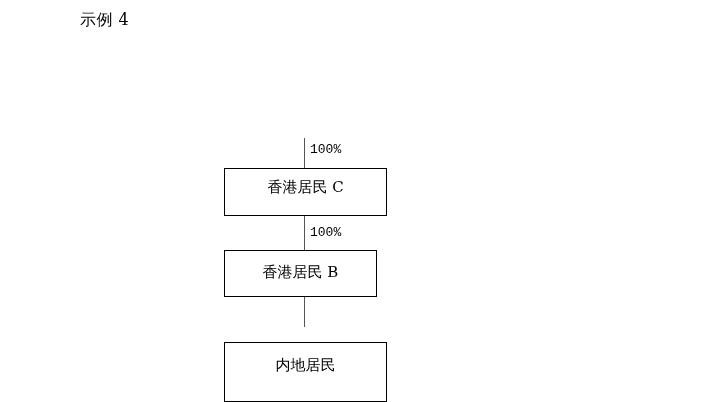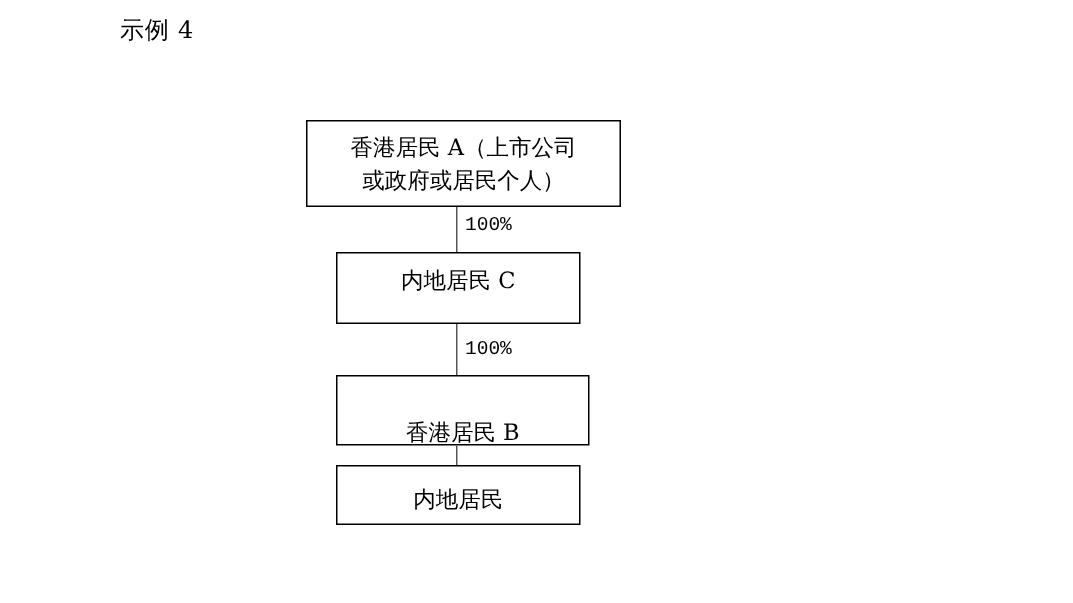--- a/index.html
+++ b/index.html
@@ -113,8 +113,6 @@
 
   <div class="title">示例 4</div>
 
-  <div class="node node-a">香港居民 A（上市公司
-或政府或居民个人）</div>
 
   <div class="connector conn-1"></div>
   <div class="edge-label edge-label-1">100%</div>

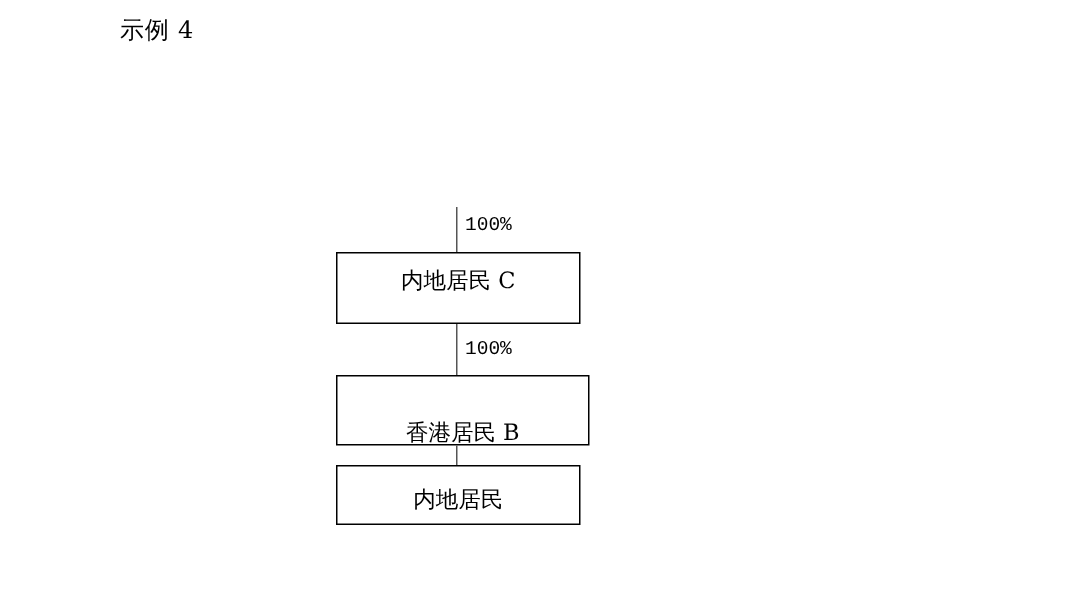--- a/index.html
+++ b/index.html
@@ -117,7 +117,7 @@
   <div class="connector conn-1"></div>
   <div class="edge-label edge-label-1">100%</div>
 
-  <div class="node node-c">内地居民 C</div>
+  <div class="node node-c">香港居民 C</div>
 
   <div class="connector conn-2"></div>
   <div class="edge-label edge-label-2">100%</div>

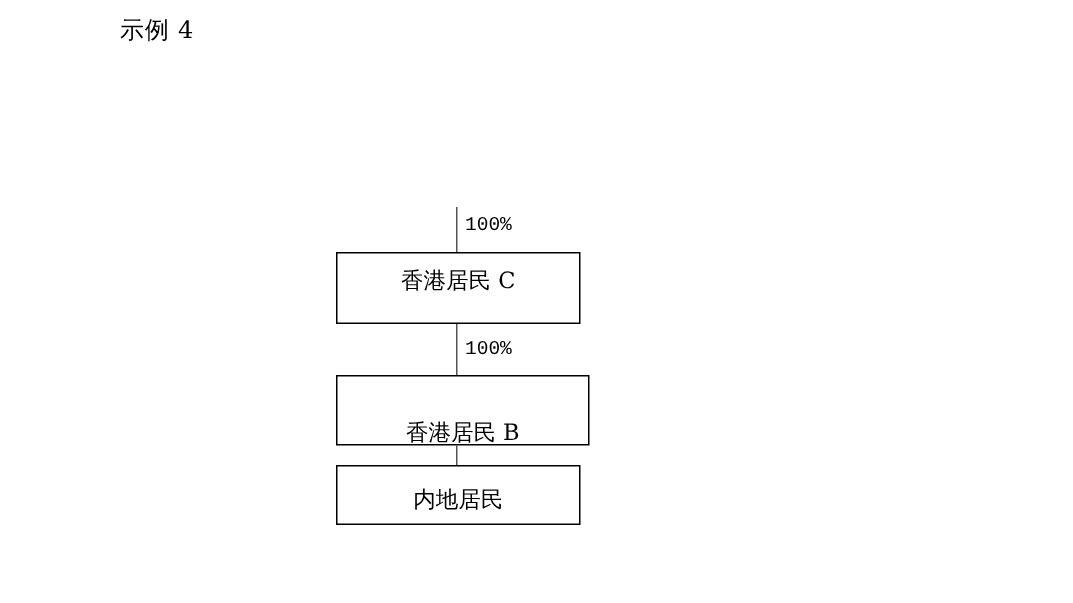--- a/index.html
+++ b/index.html
@@ -68,9 +68,9 @@
   .node-b {
     left: 224px;
     top: 250px;
-    width: 169px;
+    width: 153px;
     height: 47px;
-    padding-top: 26px;
+    padding-top: 10px;
   }
 
   .node-d {

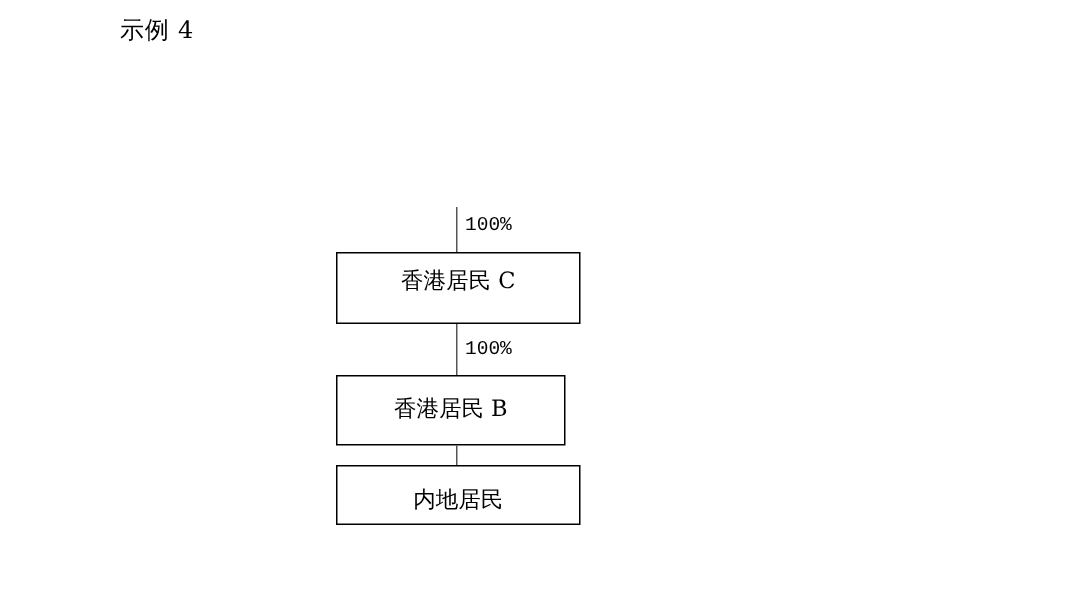--- a/index.html
+++ b/index.html
@@ -75,9 +75,9 @@
 
   .node-d {
     left: 224px;
-    top: 310px;
+    top: 342px;
     width: 163px;
-    height: 40px;
+    height: 60px;
     padding-top: 11px;
   }
 

